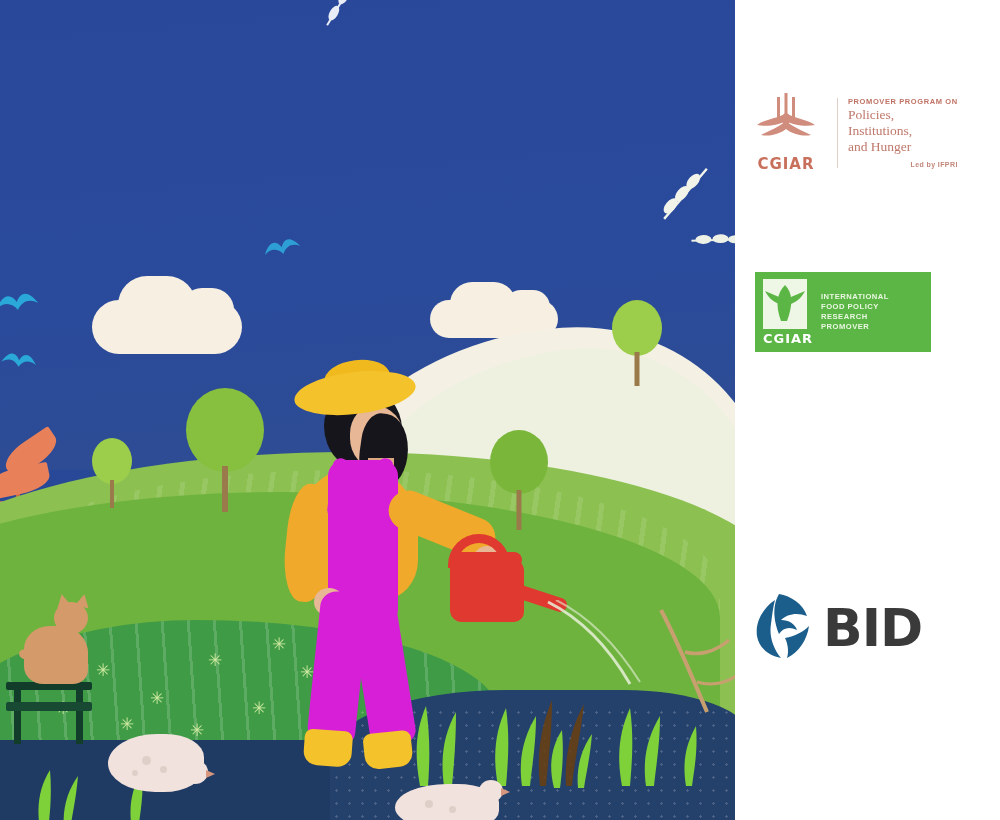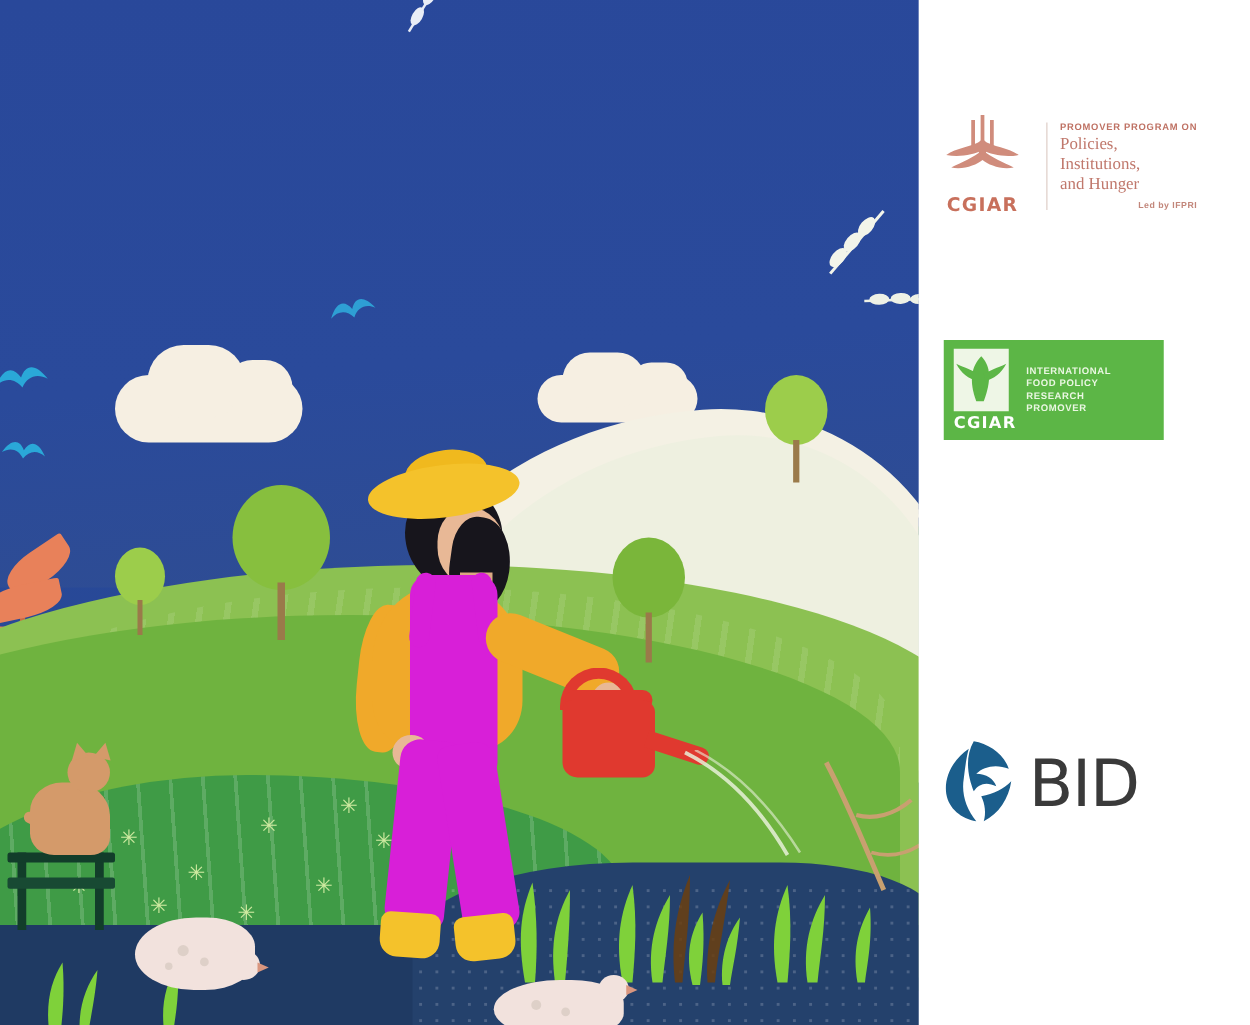--- a/index.html
+++ b/index.html
@@ -196,7 +196,7 @@
 
   
   .bid{left:10px;top:585px;width:250px;height:85px;display:flex;align-items:center;}
-  .bid-word{font-family:"DejaVu Sans",sans-serif;font-weight:normal;font-size:52px;color:#3a3a3a;letter-spacing:-1px;margin-left:6px;}
+  .bid-word{font-family:"DejaVu Sans",sans-serif;font-weight:bold;font-size:52px;color:#3a3a3a;letter-spacing:-1px;margin-left:6px;}
 </style>
 </head>
 <body>

